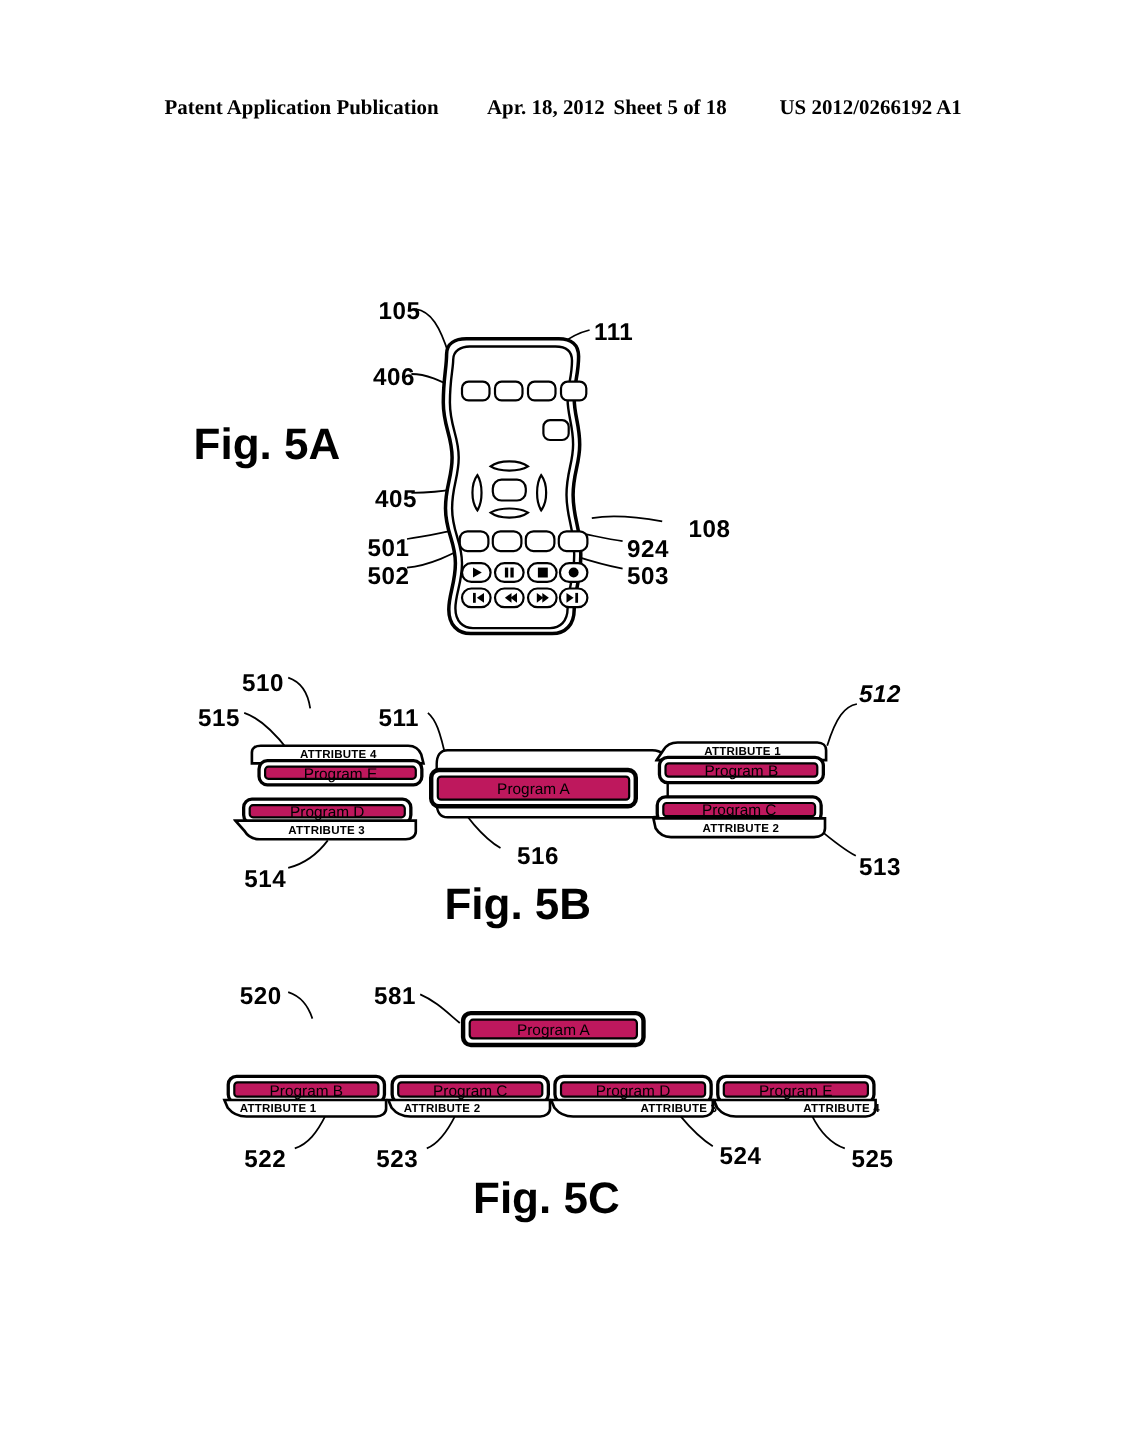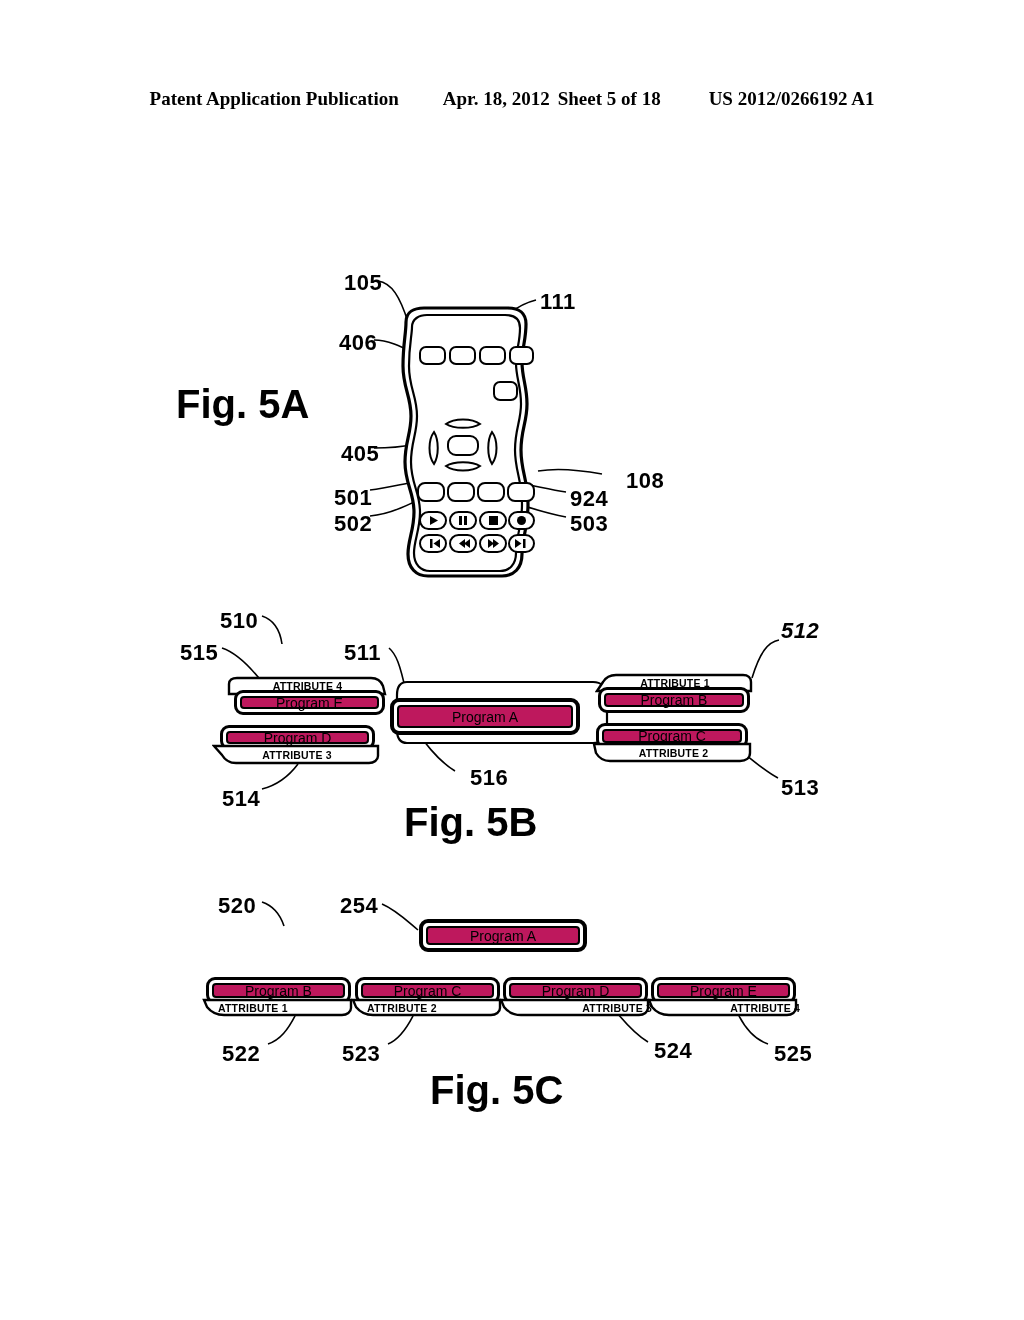--- a/index.html
+++ b/index.html
@@ -311,7 +311,7 @@
 <div class="figtitle" style="left:430px; top:1068px;">Fig. 5C</div>
 
 <div class="refnum" style="left:218px; top:893px;">520</div>
-<div class="refnum" style="left:340px; top:893px;">254</div>
+<div class="refnum" style="left:340px; top:893px;">581</div>
 <div class="refnum" style="left:222px; top:1041px;">522</div>
 <div class="refnum" style="left:342px; top:1041px;">523</div>
 <div class="refnum" style="left:654px; top:1038px;">524</div>

